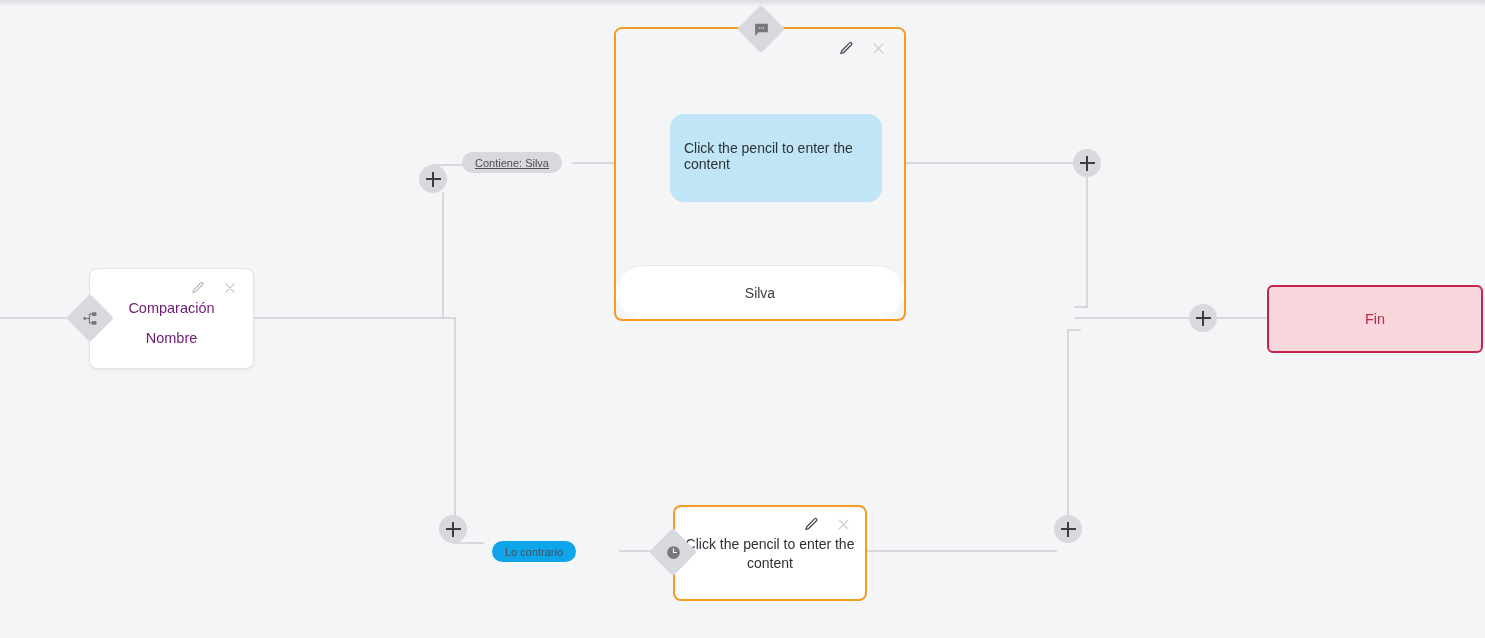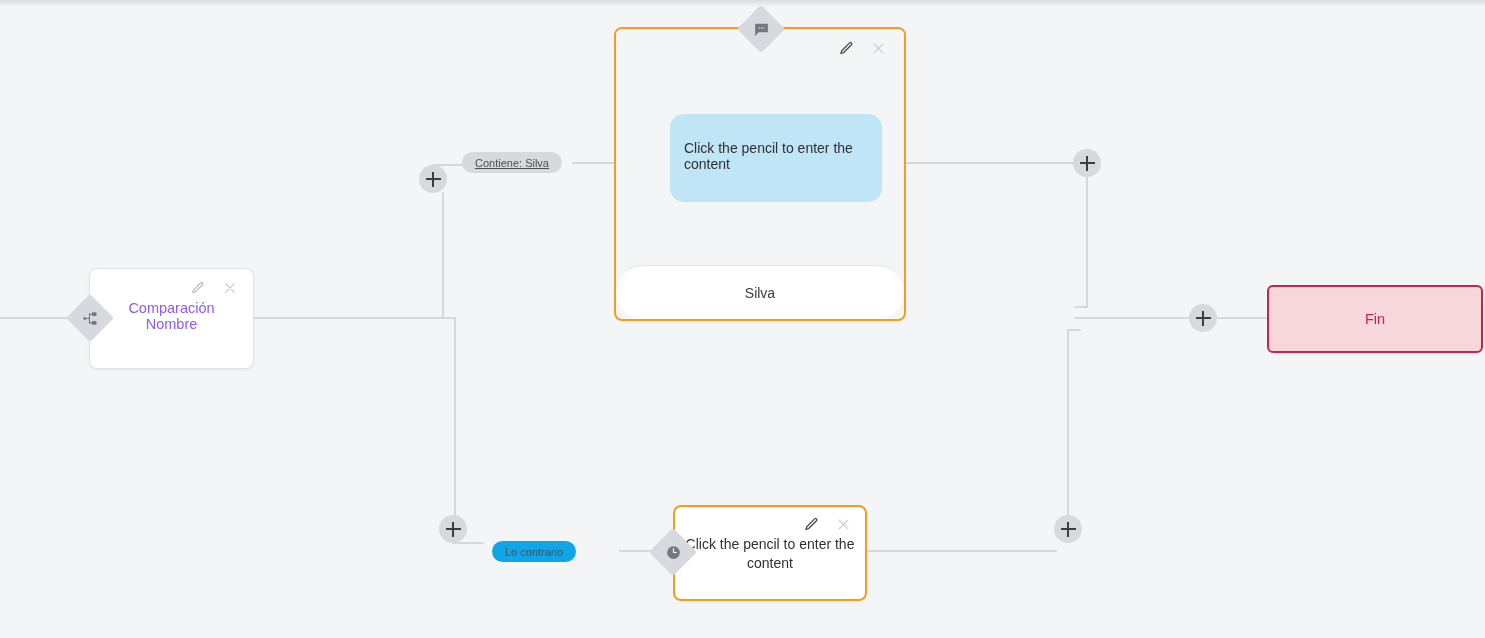--- a/index.html
+++ b/index.html
@@ -39,7 +39,7 @@
   #node-comparacion .title,
   #node-comparacion .subtitle {
     text-align: center;
-    color: #8b5cf6;
+    color: #701a75;
     font-size: 14.5px;
   }
   #node-comparacion .title { margin-top: 31px; }

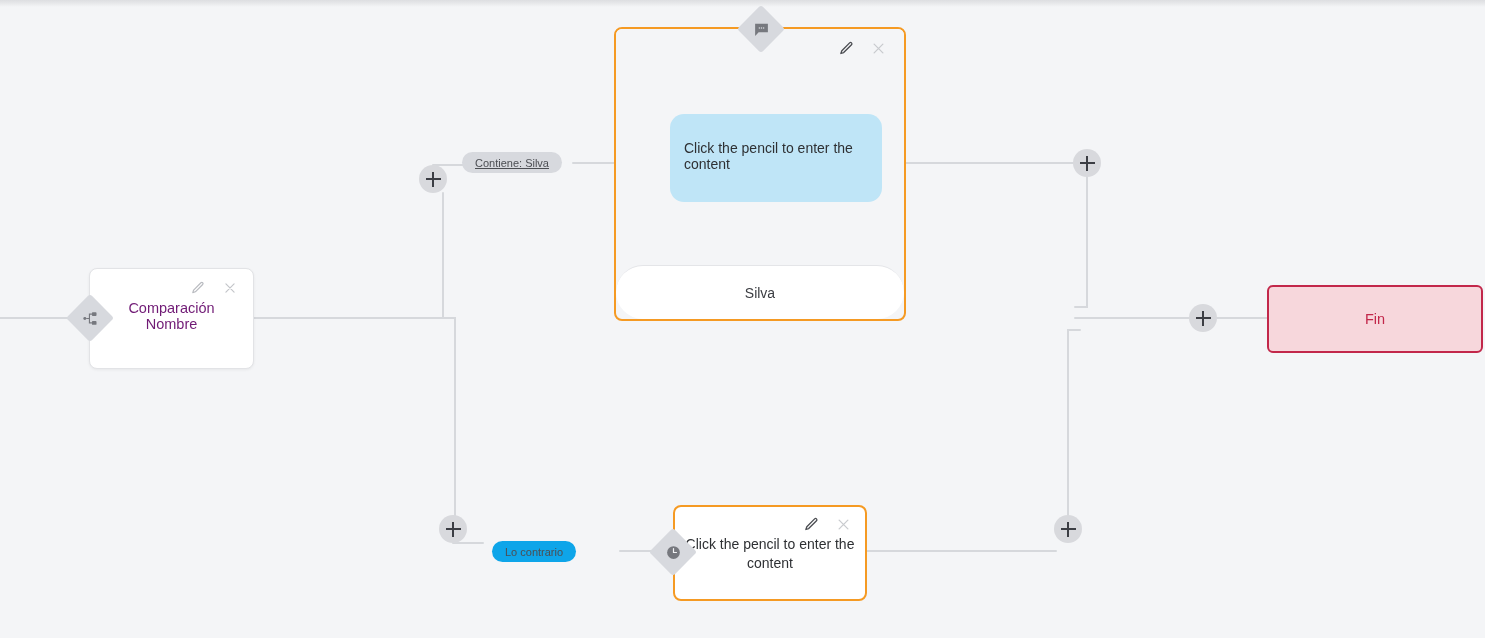--- a/index.html
+++ b/index.html
@@ -43,7 +43,7 @@
     font-size: 14.5px;
   }
   #node-comparacion .title { margin-top: 31px; }
-  #node-comparacion .subtitle { }
+  #node-comparacion .subtitle { margin-top: 14px; }
 
   
   #node-message {

